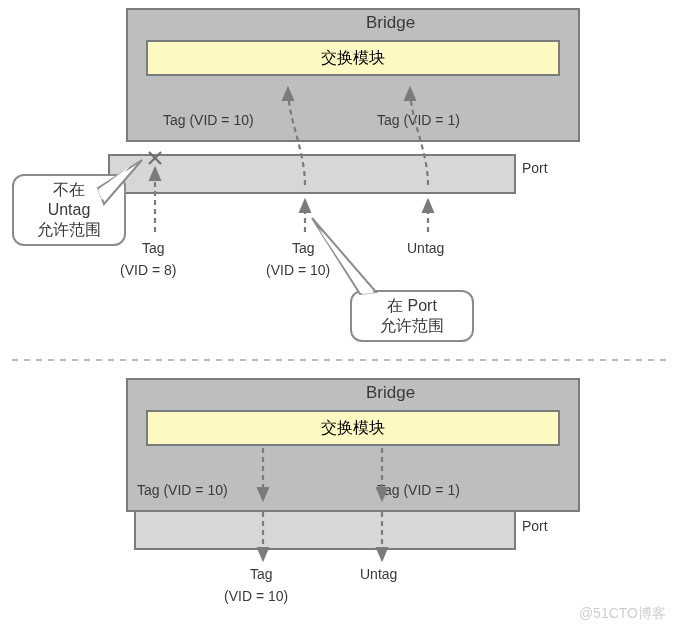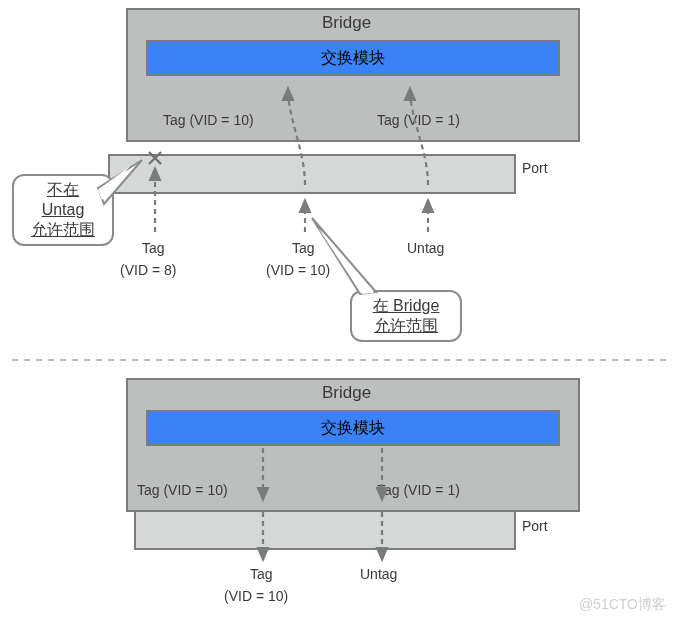--- a/index.html
+++ b/index.html
@@ -8,7 +8,7 @@
 .box-inner { position: absolute; background: #3b82f6; border: 2px solid #7a7c7c; text-align: center; }
 .port-box { position: absolute; background: #d6d8d8; border: 2px solid #7a7c7c; }
 .lbl { position: absolute; font-size: 14px; color: #3a3a3a; white-space: nowrap; }
-.title { font-size: 17px; }
+.title { font-size: 17px; margin-left: 44px; }
 .callout { position: absolute; background: #fff; border: 2px solid #8b8d8d; border-radius: 12px; text-align: center; font-size: 16px; color: #3a3a3a; padding: 4px 12px; line-height: 1.25; text-decoration: underline; }
 .watermark { position: absolute; color: #cfcfcf; font-size: 14px; }
 svg { position: absolute; top: 0; left: 0; }

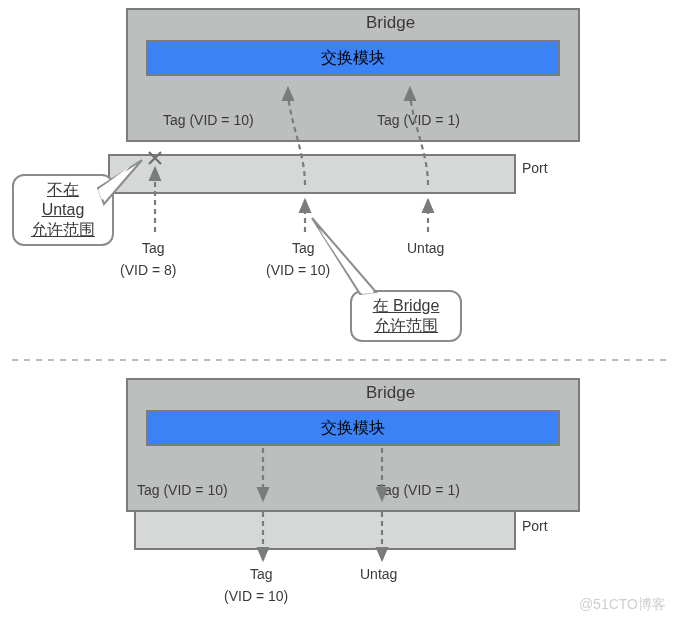--- a/index.html
+++ b/index.html
@@ -5,7 +5,7 @@
 body { margin: 0; font-family: "Microsoft YaHei", Arial, sans-serif; background: #fff; }
 .stage { position: relative; width: 680px; height: 624px; background: #fff; }
 .box-outer { position: absolute; background: #bdbfbf; border: 2px solid #7a7c7c; }
-.box-inner { position: absolute; background: #3b82f6; border: 2px solid #7a7c7c; text-align: center; }
+.box-inner { position: absolute; background: #fef9c3; border: 2px solid #7a7c7c; text-align: center; }
 .port-box { position: absolute; background: #d6d8d8; border: 2px solid #7a7c7c; }
 .lbl { position: absolute; font-size: 14px; color: #3a3a3a; white-space: nowrap; }
 .title { font-size: 17px; margin-left: 44px; }

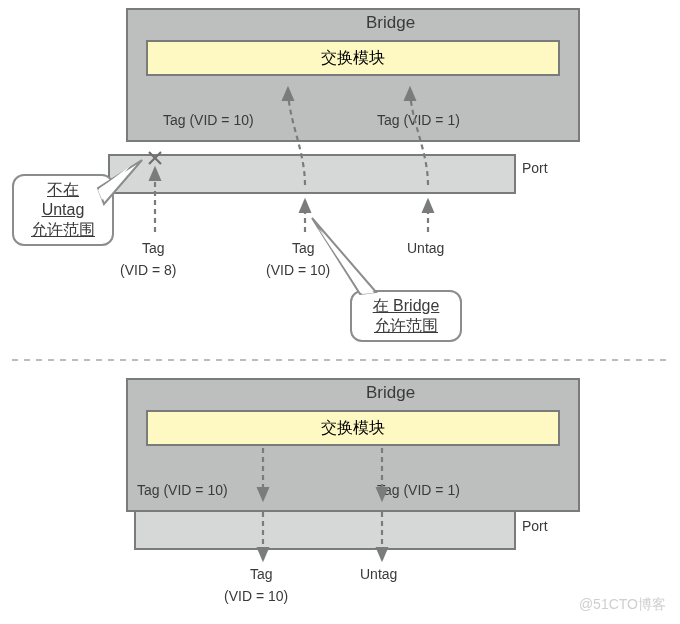--- a/index.html
+++ b/index.html
@@ -9,7 +9,7 @@
 .port-box { position: absolute; background: #d6d8d8; border: 2px solid #7a7c7c; }
 .lbl { position: absolute; font-size: 14px; color: #3a3a3a; white-space: nowrap; }
 .title { font-size: 17px; margin-left: 44px; }
-.callout { position: absolute; background: #fff; border: 2px solid #8b8d8d; border-radius: 12px; text-align: center; font-size: 16px; color: #3a3a3a; padding: 4px 12px; line-height: 1.25; text-decoration: underline; }
+.callout { position: absolute; background: #fff; border: 2px solid #8b8d8d; border-radius: 12px; text-align: center; font-size: 16px; color: #3a3a3a; padding: 4px 18px; line-height: 1.25; }
 .watermark { position: absolute; color: #cfcfcf; font-size: 14px; }
 svg { position: absolute; top: 0; left: 0; }
 </style>

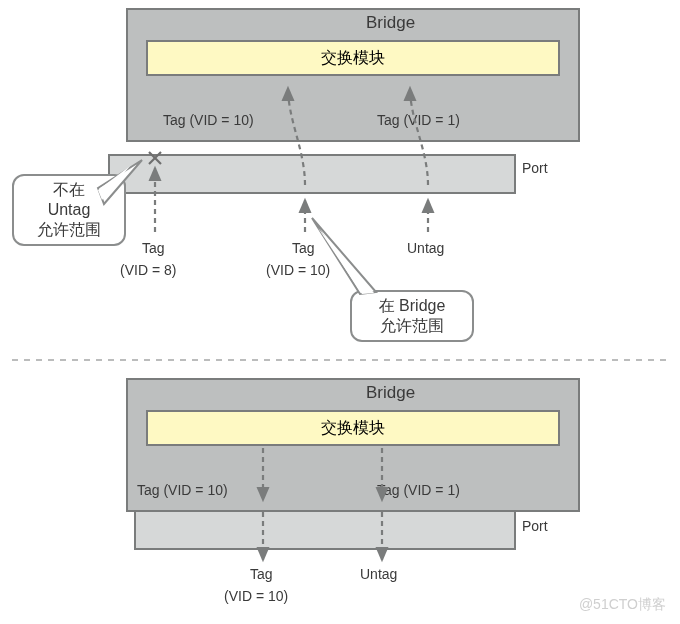--- a/index.html
+++ b/index.html
@@ -66,7 +66,7 @@
   </svg>
 
   <div class="callout" style="left:350px; top:290px; width:84px;">
-    <div>在 Bridge</div>
+    <div>在 Port</div>
     <div>允许范围</div>
   </div>
   <svg width="680" height="624">

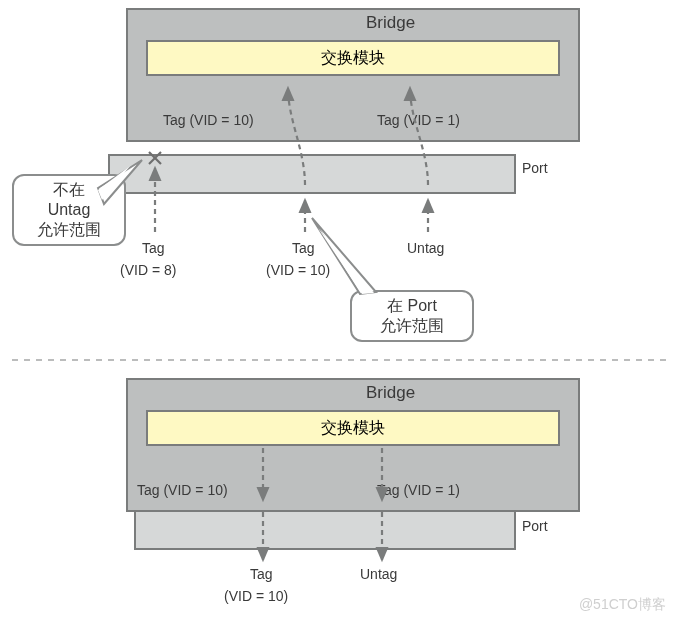--- a/index.html
+++ b/index.html
@@ -102,7 +102,7 @@
   <div class="lbl" style="left:224px; top:588px;">(VID = 10)</div>
   <div class="lbl" style="left:360px; top:566px;">Untag</div>
 
-  <div class="watermark" style="right:14px; bottom:10px;margin-left:24px;">@51CTO博客</div>
+  <div class="watermark" style="right:14px; bottom:1px;margin-left:24px;">@51CTO博客</div>
 </div>
 
 </body></html>

